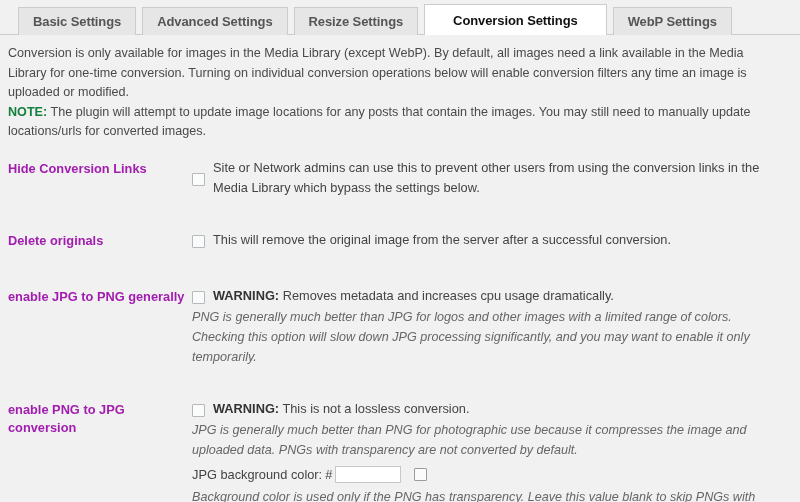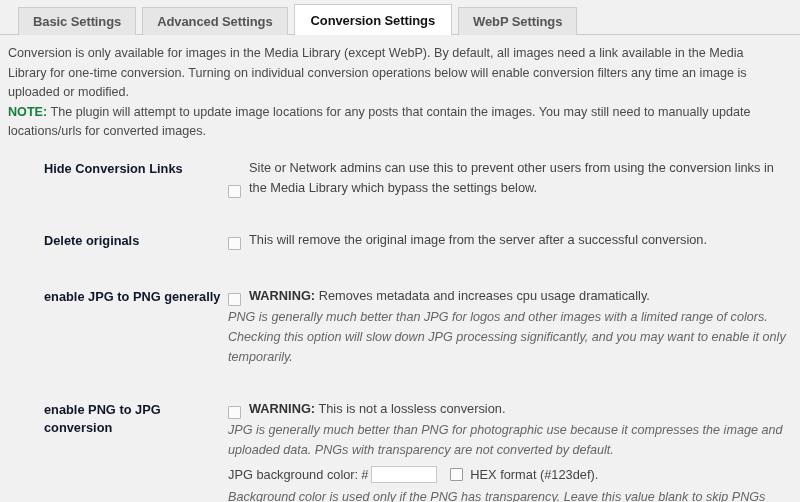--- a/index.html
+++ b/index.html
@@ -176,6 +176,7 @@
 <div class="tab-bar">
   <div class="tab">Basic Settings</div>
   <div class="tab">Advanced Settings</div>
+  <div class="tab">Resize Settings</div>
   <div class="tab active">Conversion Settings</div>
   <div class="tab">WebP Settings</div>
 </div>

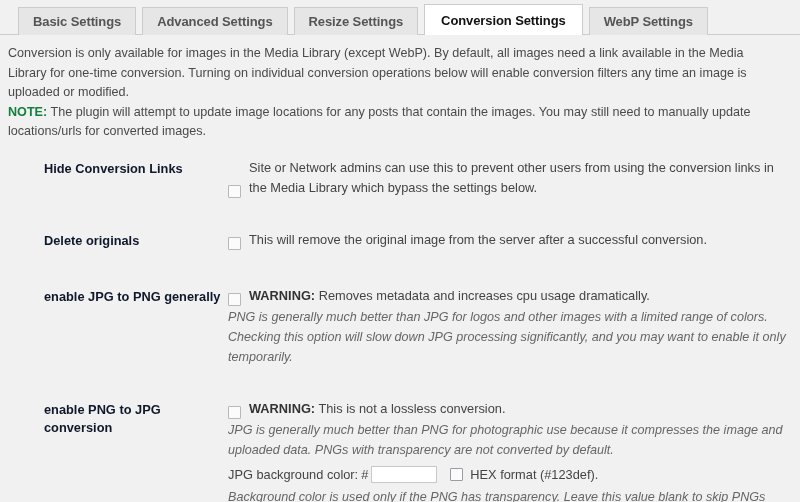--- a/index.html
+++ b/index.html
@@ -50,7 +50,7 @@
     border-color: #cccccc;
     height: 31px;
     line-height: 31px;
-    padding: 0 16px;
+    padding: 0 28px;
   }
 
   

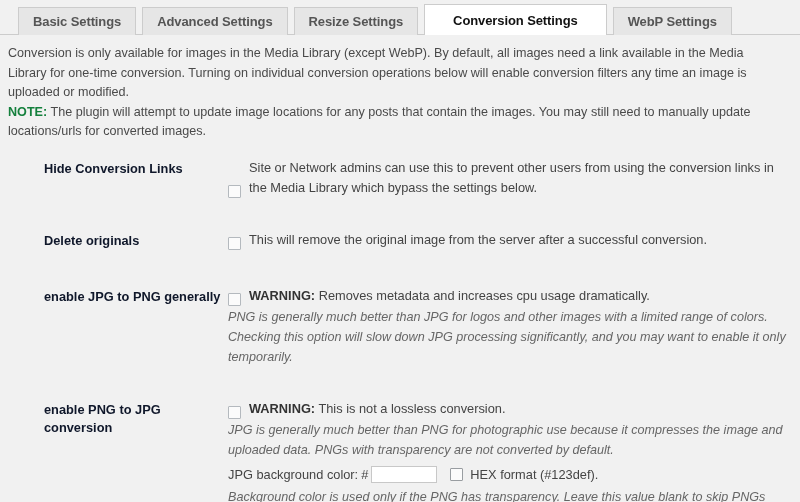--- a/index.html
+++ b/index.html
@@ -87,9 +87,8 @@
     padding-top: 2px;
     font-size: 12.8px;
     font-weight: bold;
-    color: #0f172a;
+    color: #a21caf;
     line-height: 18px;
-    margin-left: 36px;
   }
   .row-body {
     flex: 1;

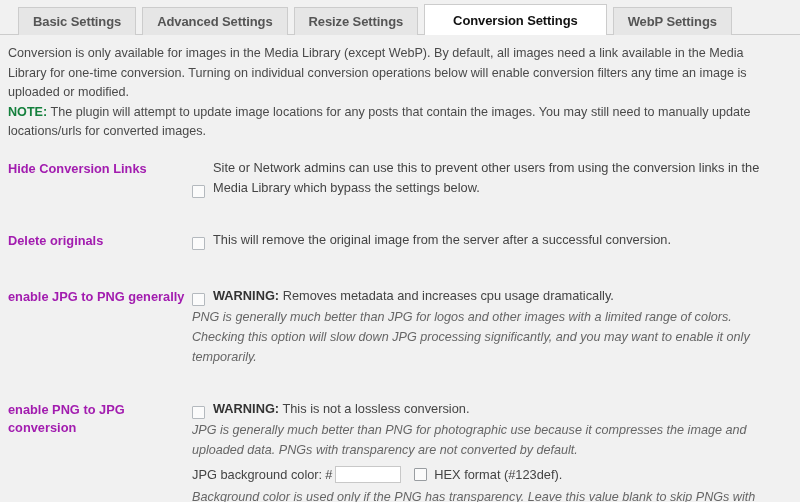--- a/index.html
+++ b/index.html
@@ -100,7 +100,7 @@
   
   .cb-line {
     display: flex;
-    align-items: flex-end;
+    align-items: center;
     font-size: 12.8px;
     line-height: 20px;
     color: #444444;

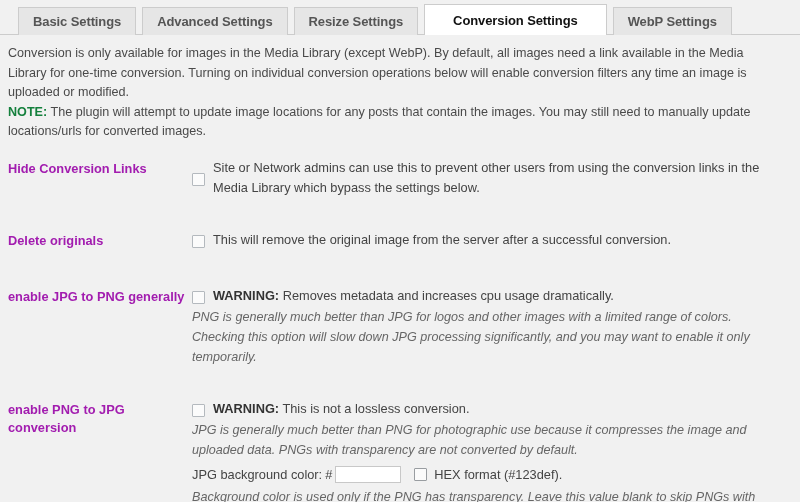--- a/index.html
+++ b/index.html
@@ -238,7 +238,6 @@
         <span class="hash">#</span>
         <input class="color-input" type="text" placeholder="" value="" style="">
         <span class="hex-cb"></span>
-        <span>HEX format (#123def).</span>
       </div>
 
       <div class="desc">Background color is used only if the PNG has transparency. Leave this value blank to skip PNGs with transparency.</div>

